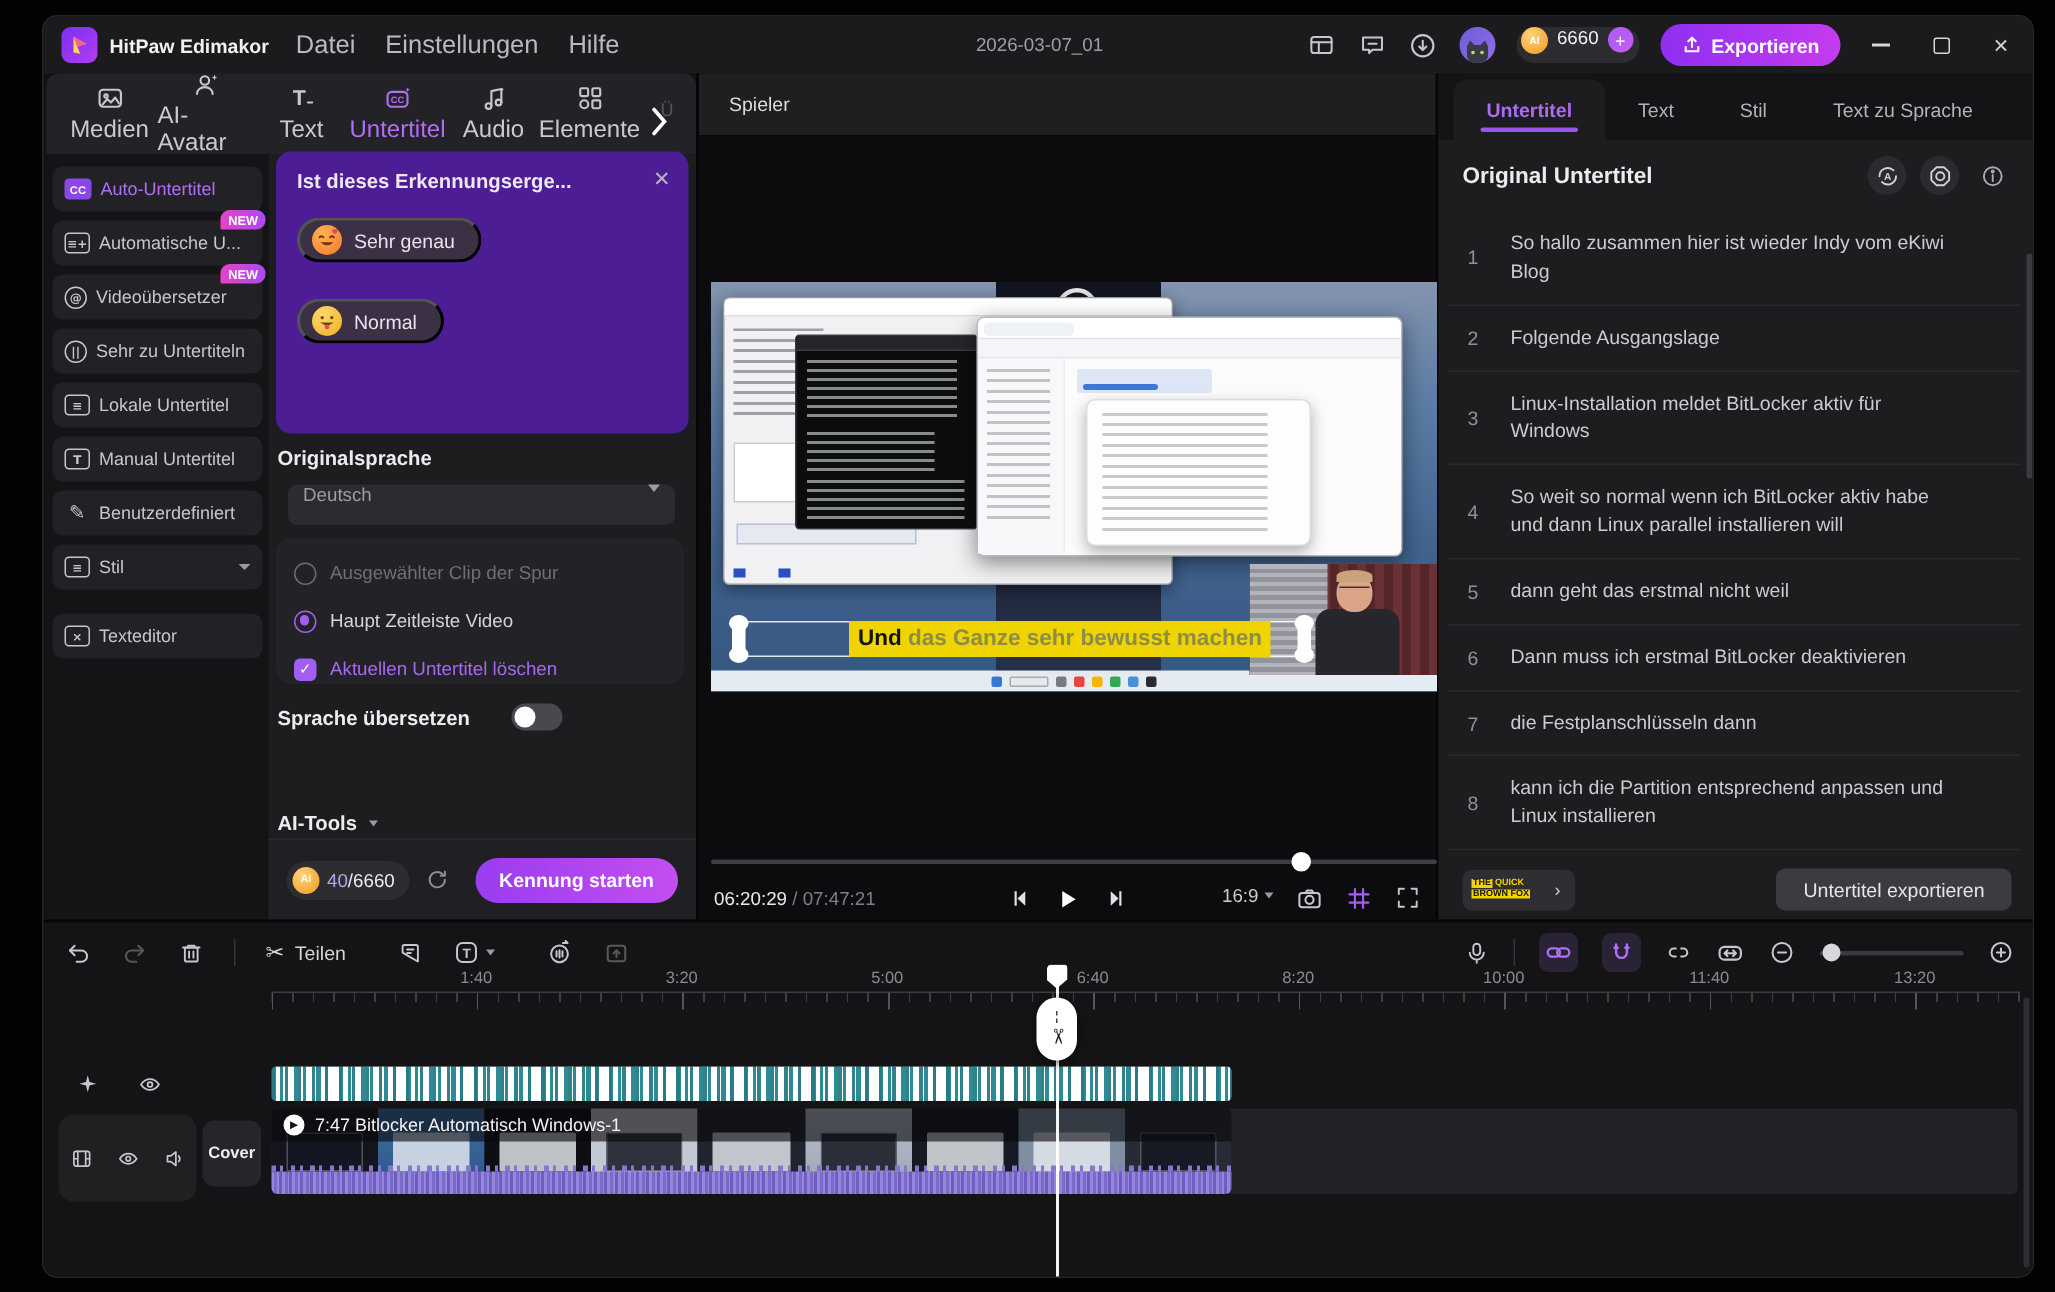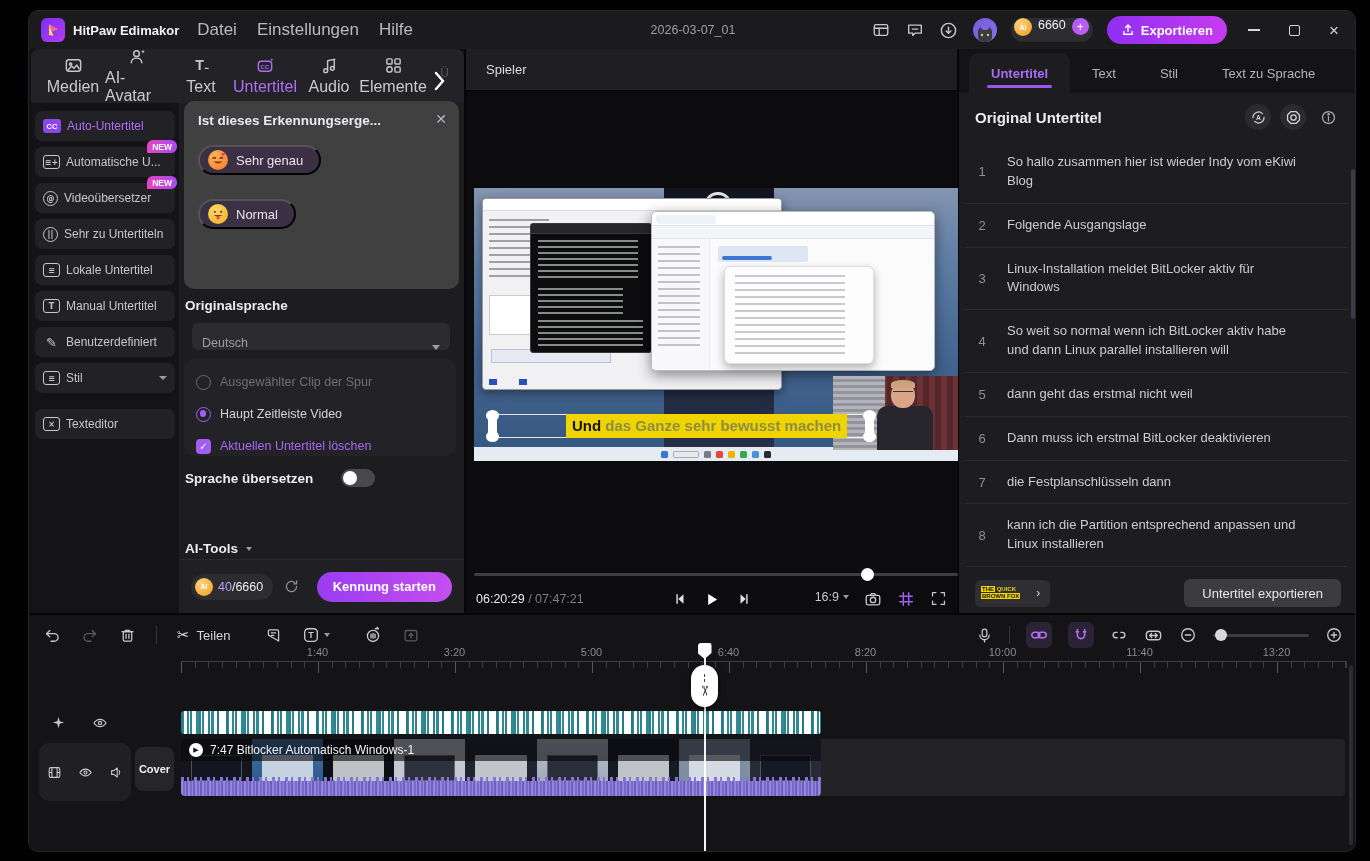--- a/index.html
+++ b/index.html
@@ -50,7 +50,7 @@
   .schev{margin-left:auto;width:0;height:0;border-left:4px solid transparent;border-right:4px solid transparent;border-top:4.5px solid #9a9aa1}
   
   #panel{position:absolute;left:150px;top:92px;width:285px;height:510px;background:#1d1d20}
-  .fbcard{position:absolute;left:5px;top:-2px;width:275px;height:188px;background:#404040;border-radius:10px;padding:12px 14px}
+  .fbcard{position:absolute;left:5px;top:-2px;width:275px;height:188px;background:#4c1d95;border-radius:10px;padding:12px 14px}
   .fbtitle{font-size:13.5px;font-weight:600;color:#ece7f2}
   .fbx{position:absolute;right:12px;top:10px;font-size:14px;color:#b9b2c4;cursor:default}
   .fbpill{display:inline-flex;align-items:center;gap:8px;background:#3b3044;border-radius:15px;height:30px;padding:0 16px 0 8px;color:#e8e2ee;font-size:13px;margin-top:17px;cursor:default}

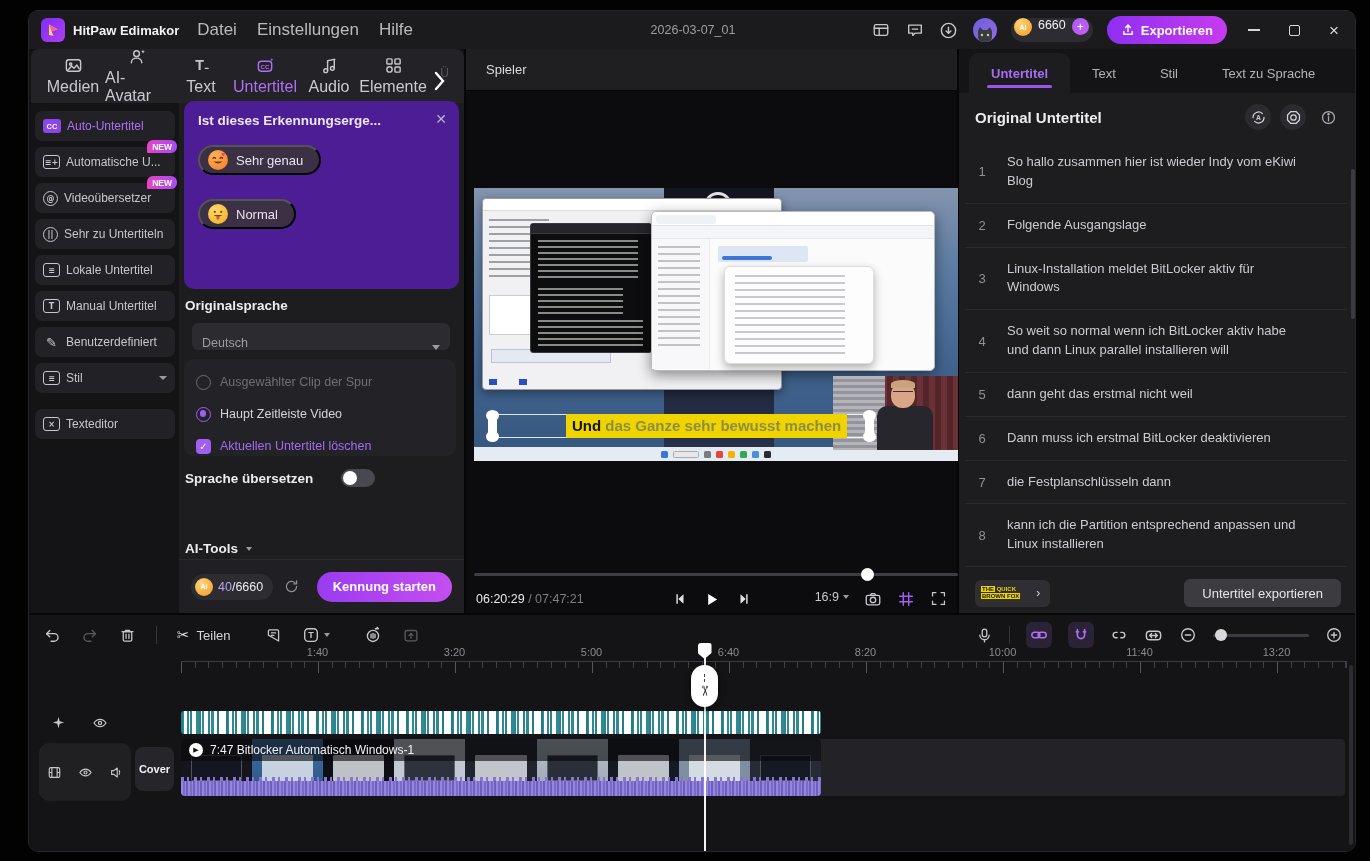--- a/index.html
+++ b/index.html
@@ -55,7 +55,7 @@
   .fbx{position:absolute;right:12px;top:10px;font-size:14px;color:#b9b2c4;cursor:default}
   .fbpill{display:inline-flex;align-items:center;gap:8px;background:#3b3044;border-radius:15px;height:30px;padding:0 16px 0 8px;color:#e8e2ee;font-size:13px;margin-top:17px;cursor:default}
   .sect{font-size:13.5px;font-weight:700;color:#ececf0}
-  .select{position:absolute;left:13px;width:258px;height:27px;background:#2b2b30;border-radius:6px;display:flex;align-items:flex-end;padding:0 10px;font-size:12.5px;color:#9c9ca3}
+  .select{position:absolute;left:13px;width:258px;height:27px;background:#2b2b30;border-radius:6px;display:flex;align-items:flex-start;padding:0 10px;font-size:12.5px;color:#9c9ca3}
   .select .chevd{margin-left:auto;width:0;height:0;border-left:4px solid transparent;border-right:4px solid transparent;border-top:5px solid #9c9ca3}
   .optcard{position:absolute;left:5px;top:256px;width:272px;height:97px;background:#232327;border-radius:10px;padding:10px 12px}
   .radio{width:15px;height:15px;border-radius:50%;border:1.6px solid #6b6b72;display:inline-block}

